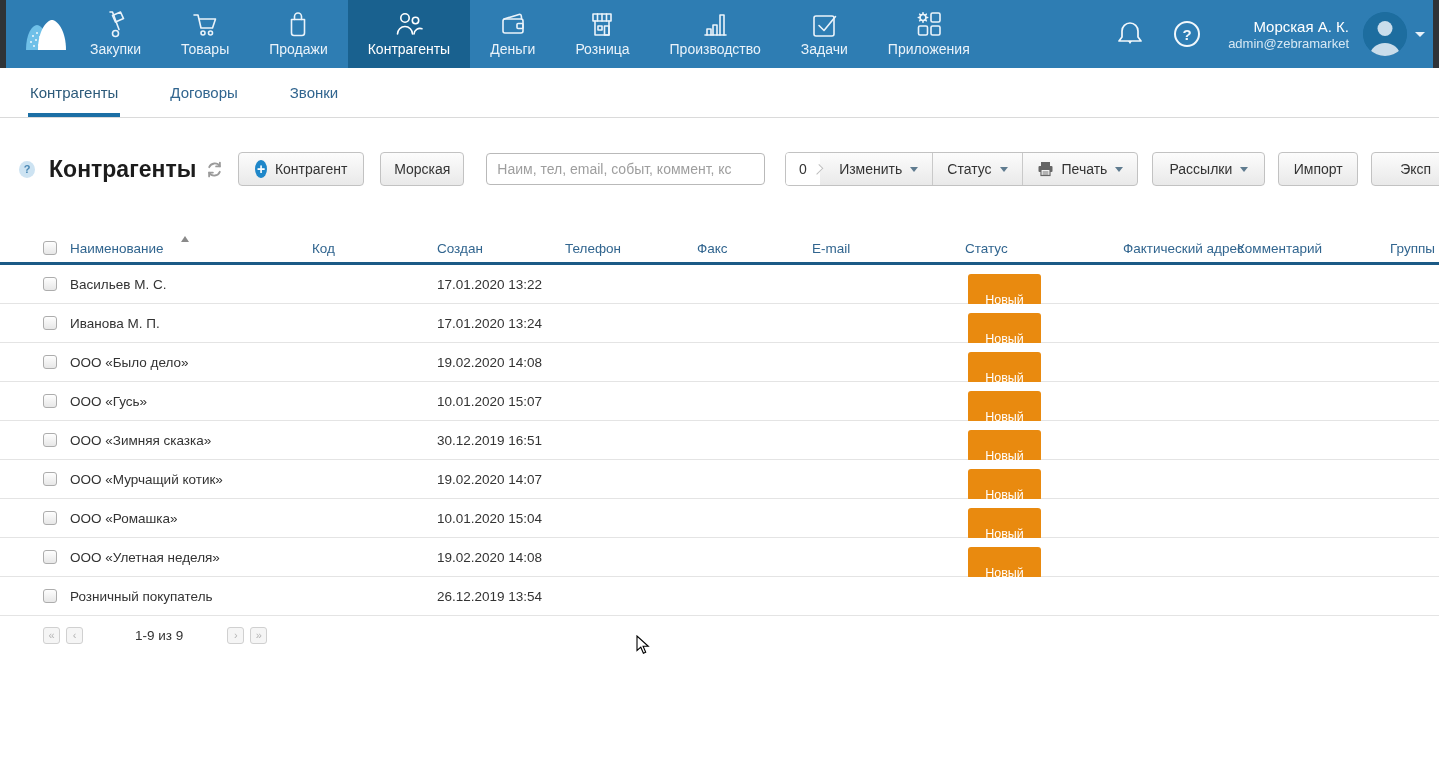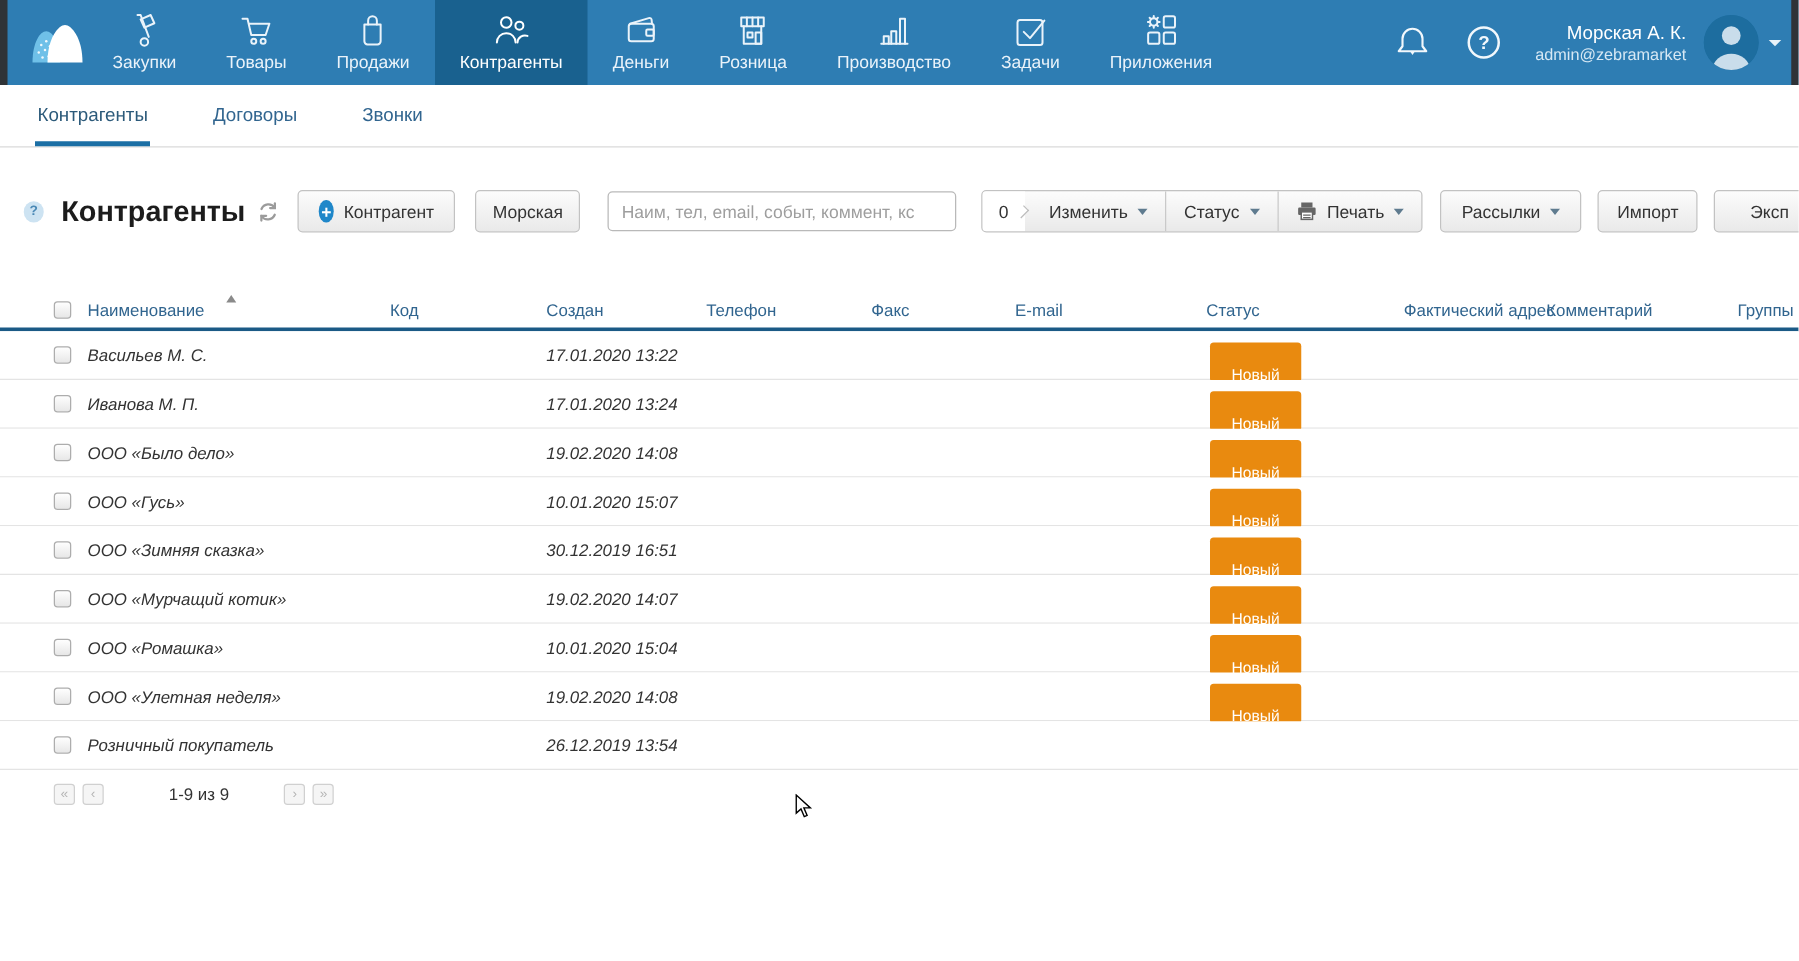--- a/index.html
+++ b/index.html
@@ -65,7 +65,7 @@
   .grid-head .cb { top:8px; }
   .row { position:relative; height:39px; border-bottom:1px solid #e4e4e4; background:#fff; }
   .row .cb { top:12px; }
-  .cell { position:absolute; top:0; height:46px; line-height:39px; font-size:13.5px; color:#333; white-space:nowrap;font-style:italic; }
+  .cell { position:absolute; top:0; height:46px; line-height:39px; font-size:13.5px; color:#333; white-space:nowrap; }
   .cell.name { left:70px; cursor:pointer; }
   .cell.created { left:437px; }
   .badge { position:absolute; left:968px; top:9px; height:21px; min-width:73px; padding:16px 8px; background:#e98a0f; border-radius:3px; color:#fff; font-size:12.5px; line-height:21px; text-align:center; cursor:pointer; }

